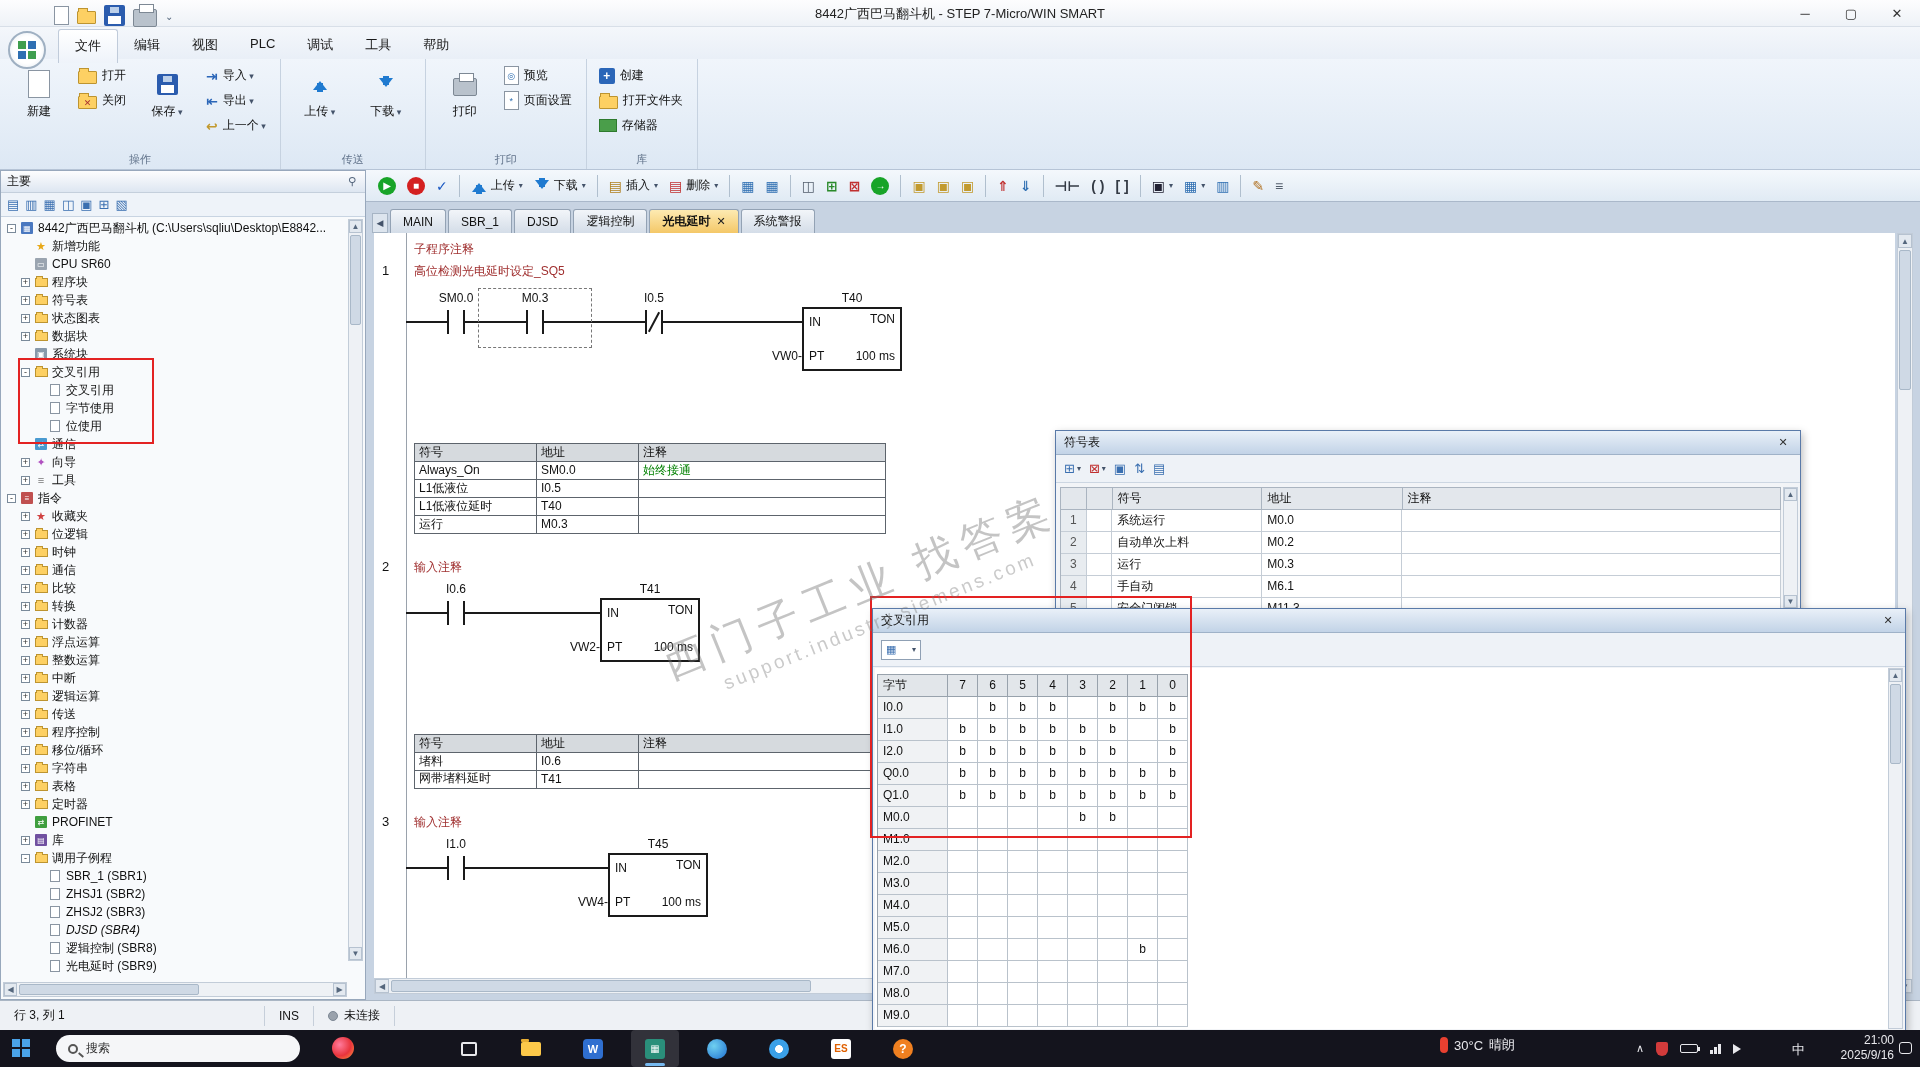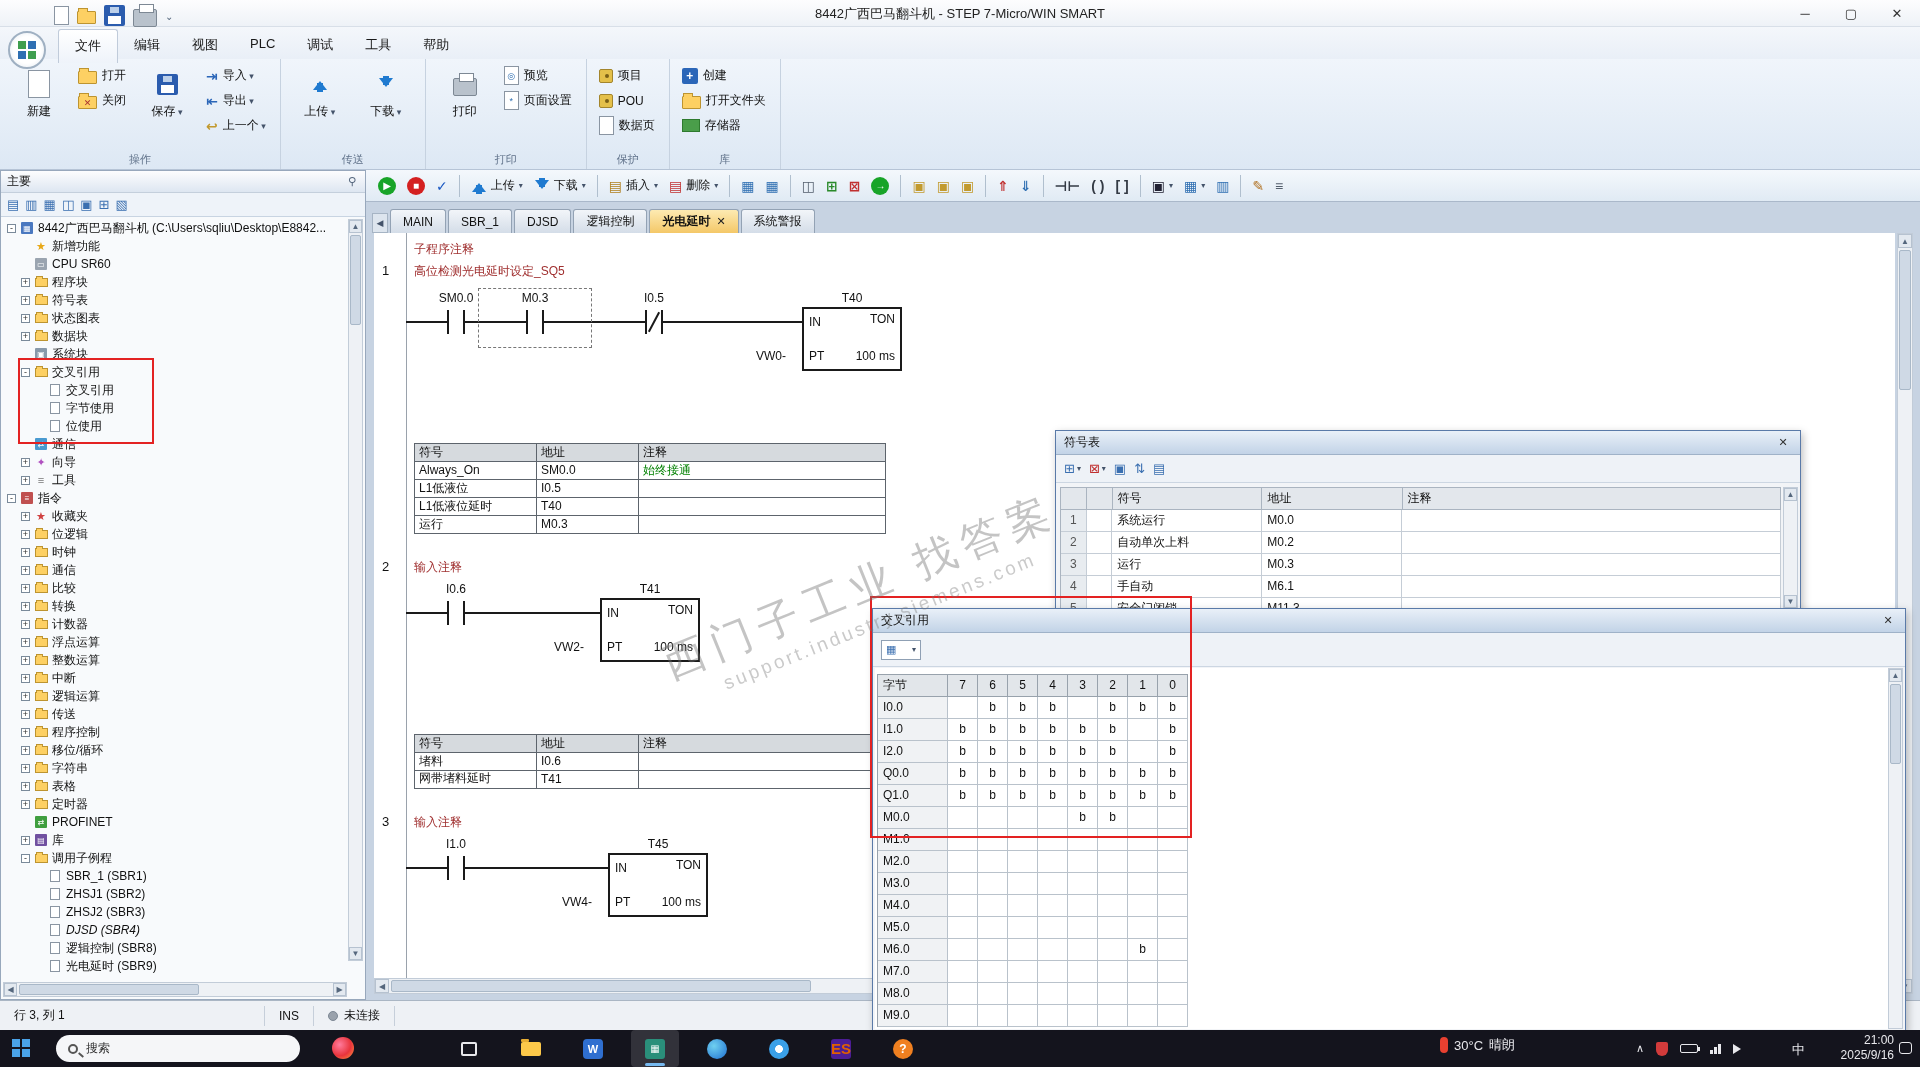--- a/index.html
+++ b/index.html
@@ -317,25 +317,6 @@
       <div class="rcols">
         <div class="rcol">
           <div class="ritem-small">
-            <span class="ic ic-keysq"></span>
-            <span class="rlabel">项目</span>
-          </div>
-          <div class="ritem-small">
-            <span class="ic ic-keysq"></span>
-            <span class="rlabel">POU</span>
-          </div>
-          <div class="ritem-small">
-            <span class="ic ic-page"></span>
-            <span class="rlabel">数据页</span>
-          </div>
-        </div>
-      </div>
-      <div class="rgroup-label">保护</div>
-    </div>
-    <div class="rgroup">
-      <div class="rcols">
-        <div class="rcol">
-          <div class="ritem-small">
             <span class="ic ic-sq" style="background: rgb(43, 102, 184);">+</span>
             <span class="rlabel">创建</span>
           </div>

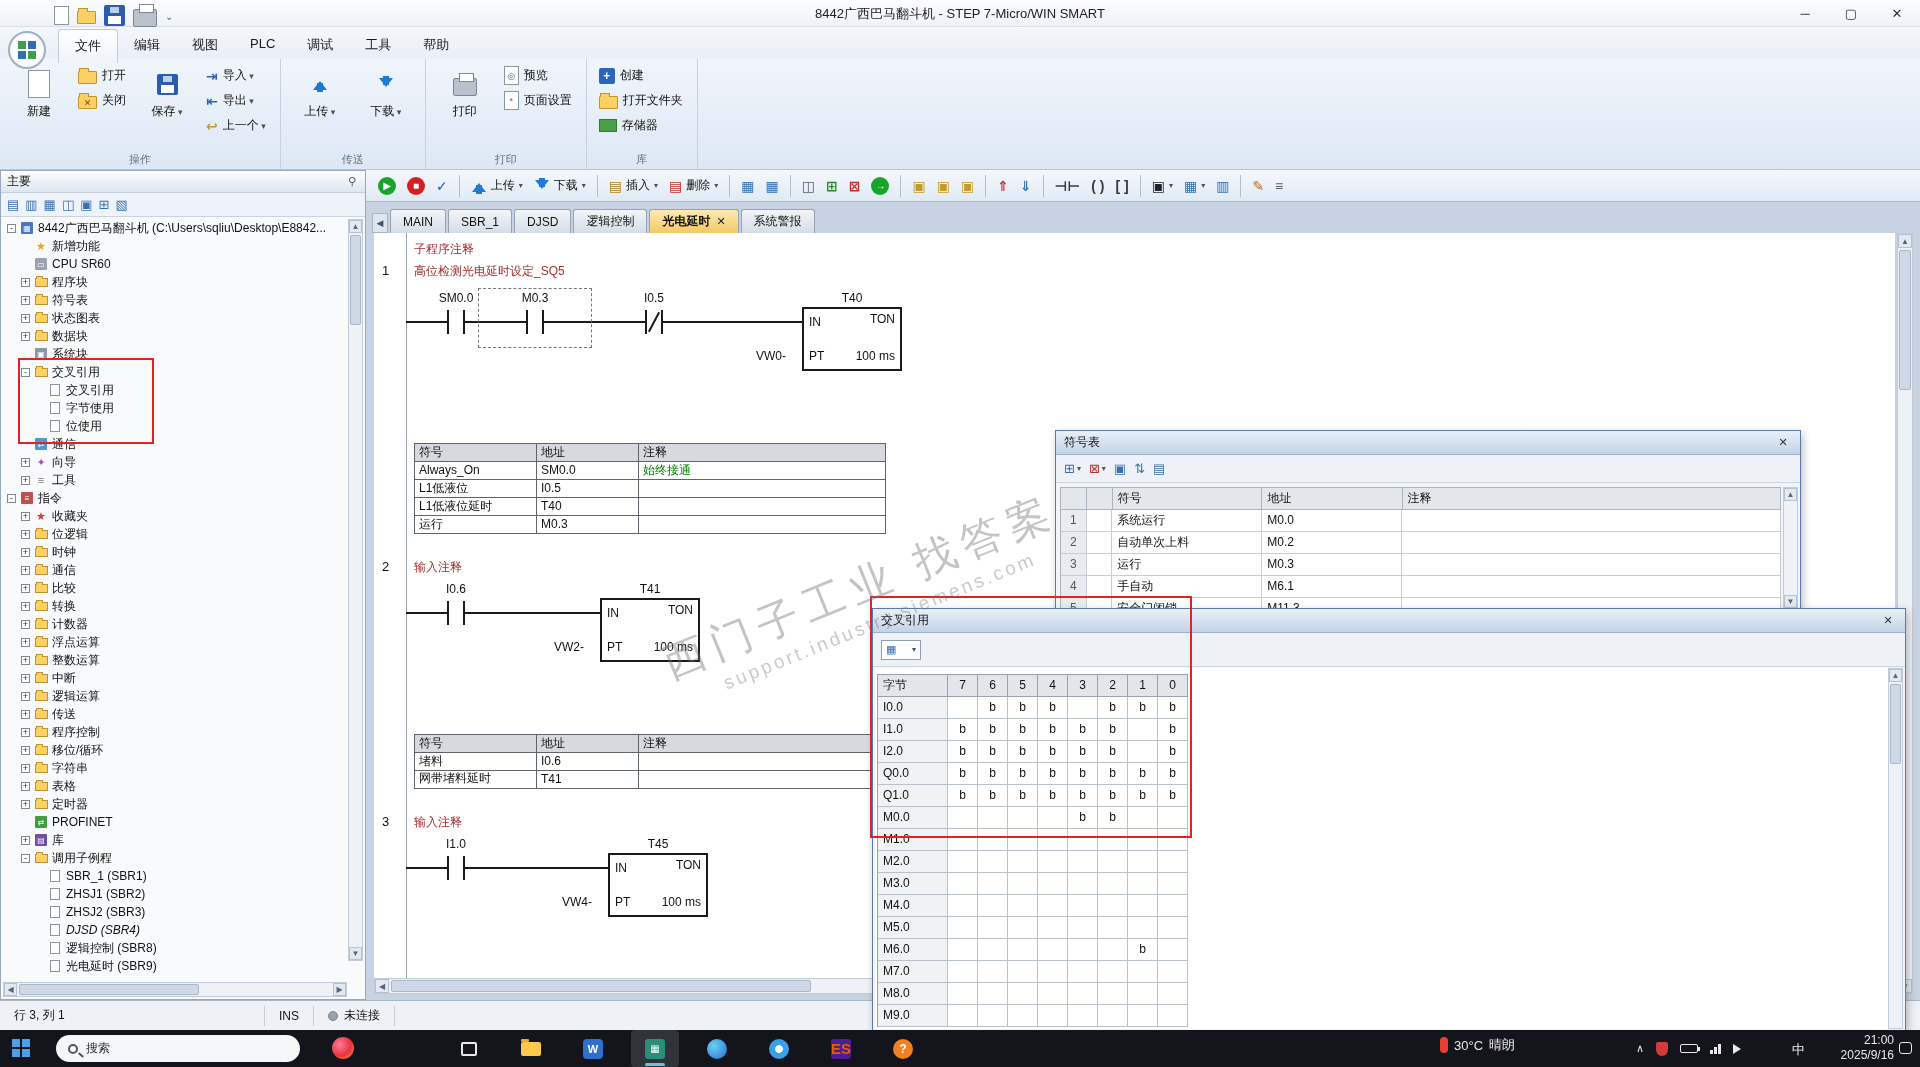--- a/index.html
+++ b/index.html
@@ -102,7 +102,7 @@
   .tbox .tin { position:absolute; left:5px; top:6px; } .tbox .ttype { position:absolute; right:5px; top:3px; }
   .tbox .tpt { position:absolute; left:5px; bottom:6px; } .tbox .tbase { position:absolute; right:5px; bottom:6px; }
   .tbox .tname { position:absolute; left:0; top:-18px; width:100%; text-align:center; }
-  .tbox .toperand { position:absolute; left:-48px; bottom:6px; width:46px; }
+  .tbox .toperand { position:absolute; left:-48px; bottom:6px; width:46px; text-align:right; }
   .esym { position:absolute; border-top:1px solid #5d646c; border-left:1px solid #5d646c; background:#fff; }
   .esym .erow { display:flex; }
   .esym .ec { border-right:1px solid #5d646c; border-bottom:1px solid #5d646c; height:18px; line-height:17px; padding:0 4px; overflow:hidden; white-space:nowrap; }

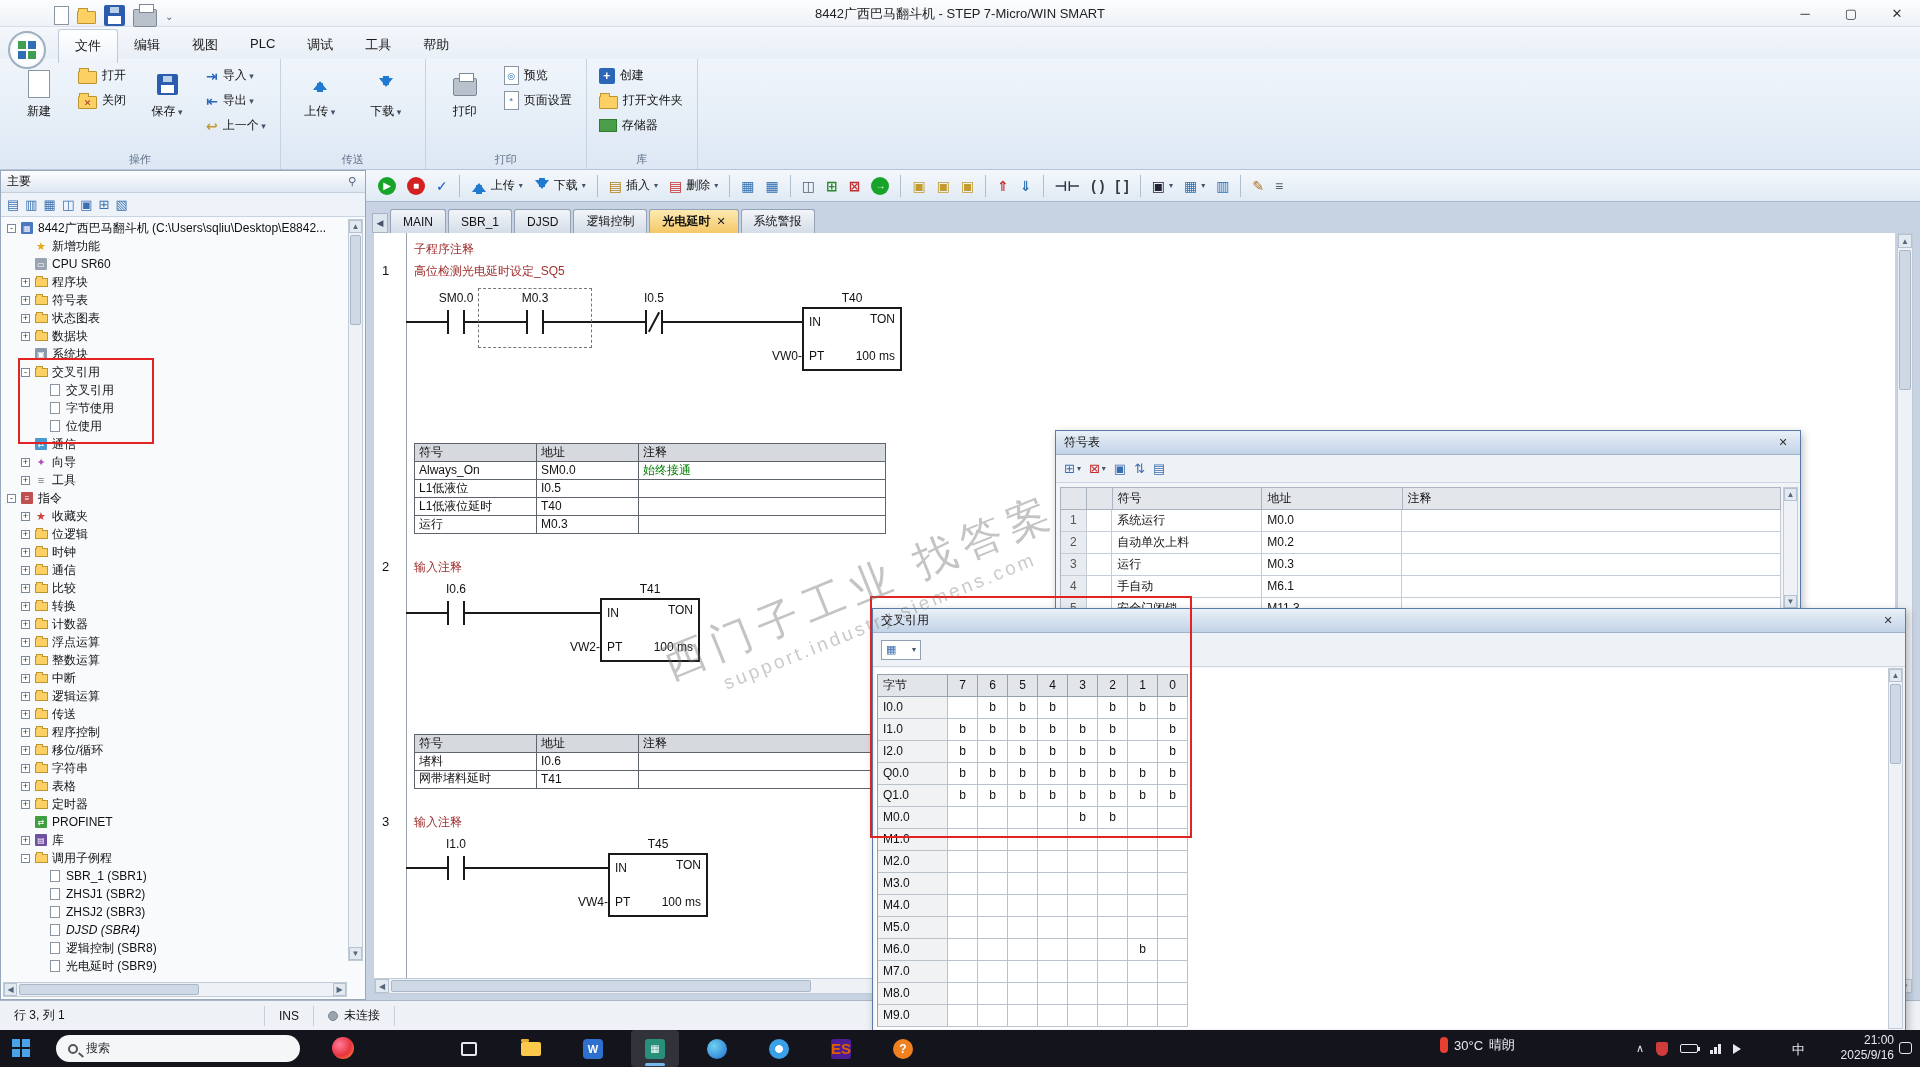--- a/index.html
+++ b/index.html
@@ -168,7 +168,7 @@
   .ap-step7 { width:20px; height:20px; background:#2a8f7a; border-radius:3px; color:#fff; font-size:10px; display:flex; align-items:center; justify-content:center; }
   .ap-edge { width:20px; height:20px; border-radius:50%; background:radial-gradient(circle at 35% 35%, #6fd0f0, #1f6fd0); }
   .ap-browser { width:20px; height:20px; border-radius:50%; background:radial-gradient(circle at 50% 50%, #ffffff 25%, #3aa0e8 30%); }
-  .ap-es { width:20px; height:20px; background:#4c1d95; border-radius:3px; color:#e06000; font-weight:bold; font-size:15px; display:flex; align-items:center; justify-content:center; }
+  .ap-es { width:20px; height:20px; background:#ffffff; border-radius:3px; color:#e06000; font-weight:bold; font-size:10px; display:flex; align-items:center; justify-content:center; }
   .ap-help { width:20px; height:20px; border-radius:50%; background:#f08020; color:#fff; font-weight:bold; font-size:12px; display:flex; align-items:center; justify-content:center; }
   #weather { position:absolute; left:1440px; top:6px; display:flex; align-items:center; gap:6px; font-size:13px; }
   .thermo { width:8px; height:16px; background:#e84030; border-radius:4px; }

